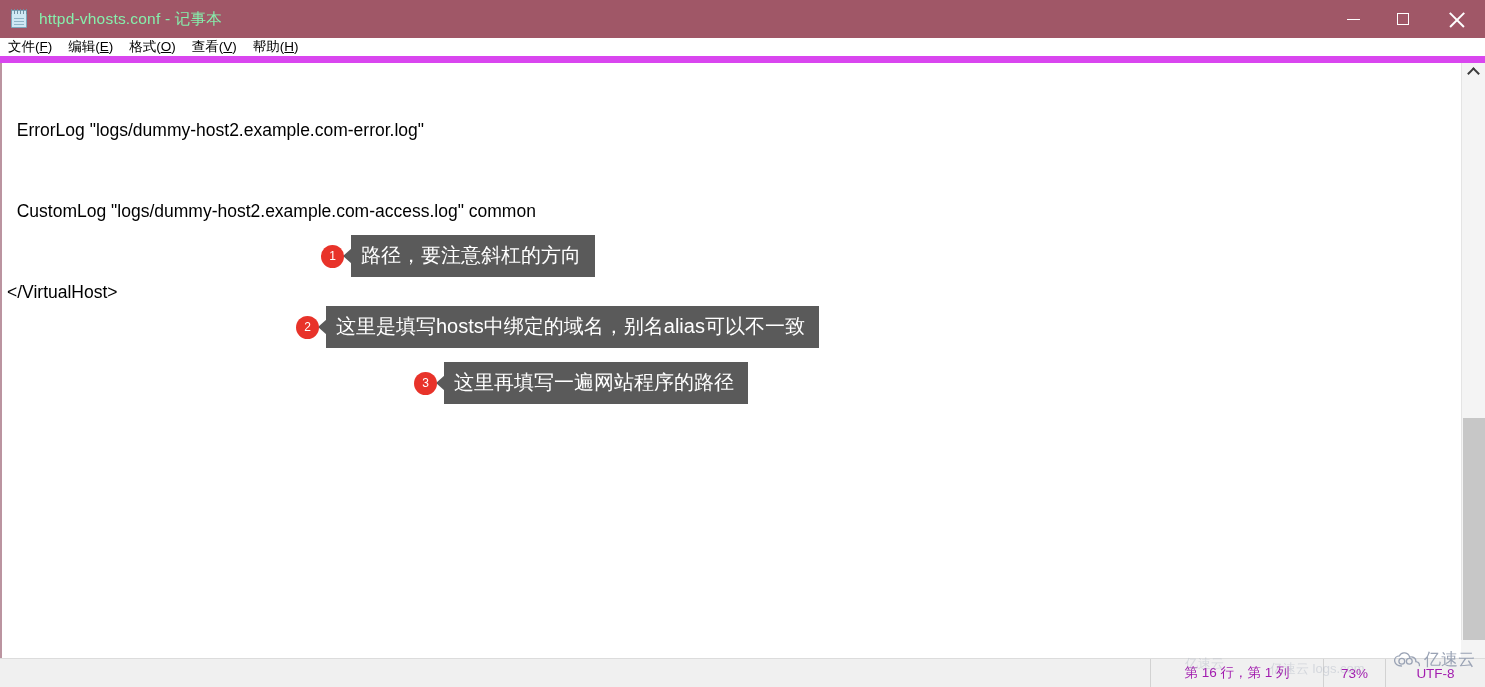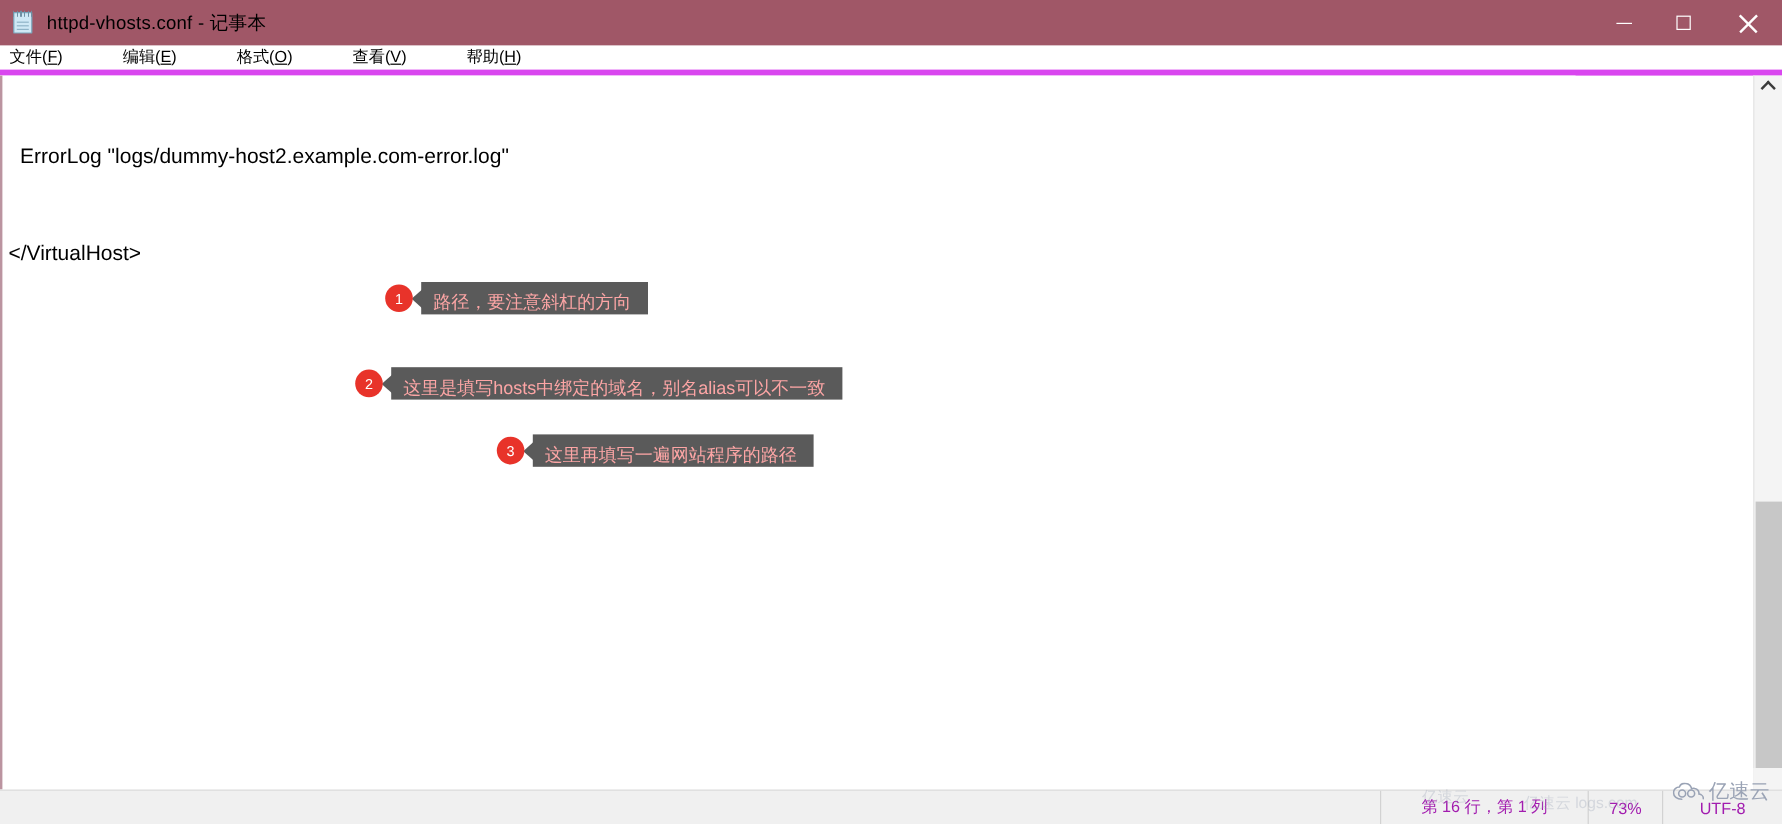--- a/index.html
+++ b/index.html
@@ -64,7 +64,7 @@
   .app-icon .l3 { top: 15px; }
 
   .title-text {
-    color: #000000;
+    color: #86efac;
     font-size: 15.5px;
     letter-spacing: 0.2px;
     white-space: nowrap;

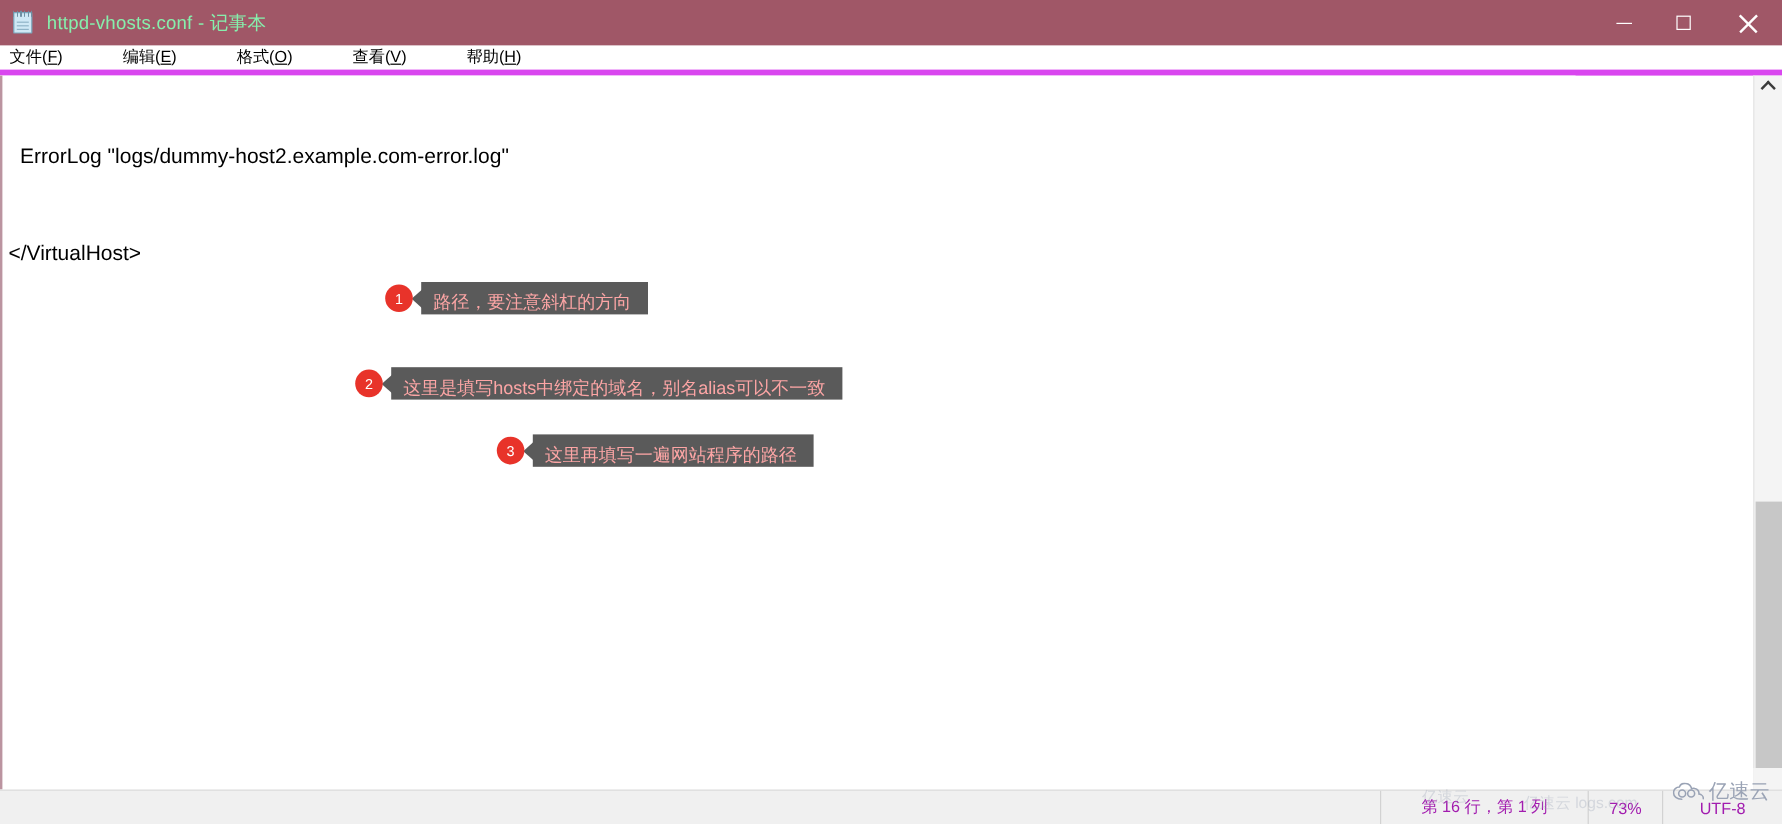--- a/index.html
+++ b/index.html
@@ -124,8 +124,7 @@
     align-items: center;
     padding-left: 8px;
     box-sizing: border-box;
-    border-bottom: 5px solid #d946ef;
-    gap: 34px;
+    border-bottom: 7px solid #d946ef;
   }
   .menu-item {
     font-size: 13.5px;

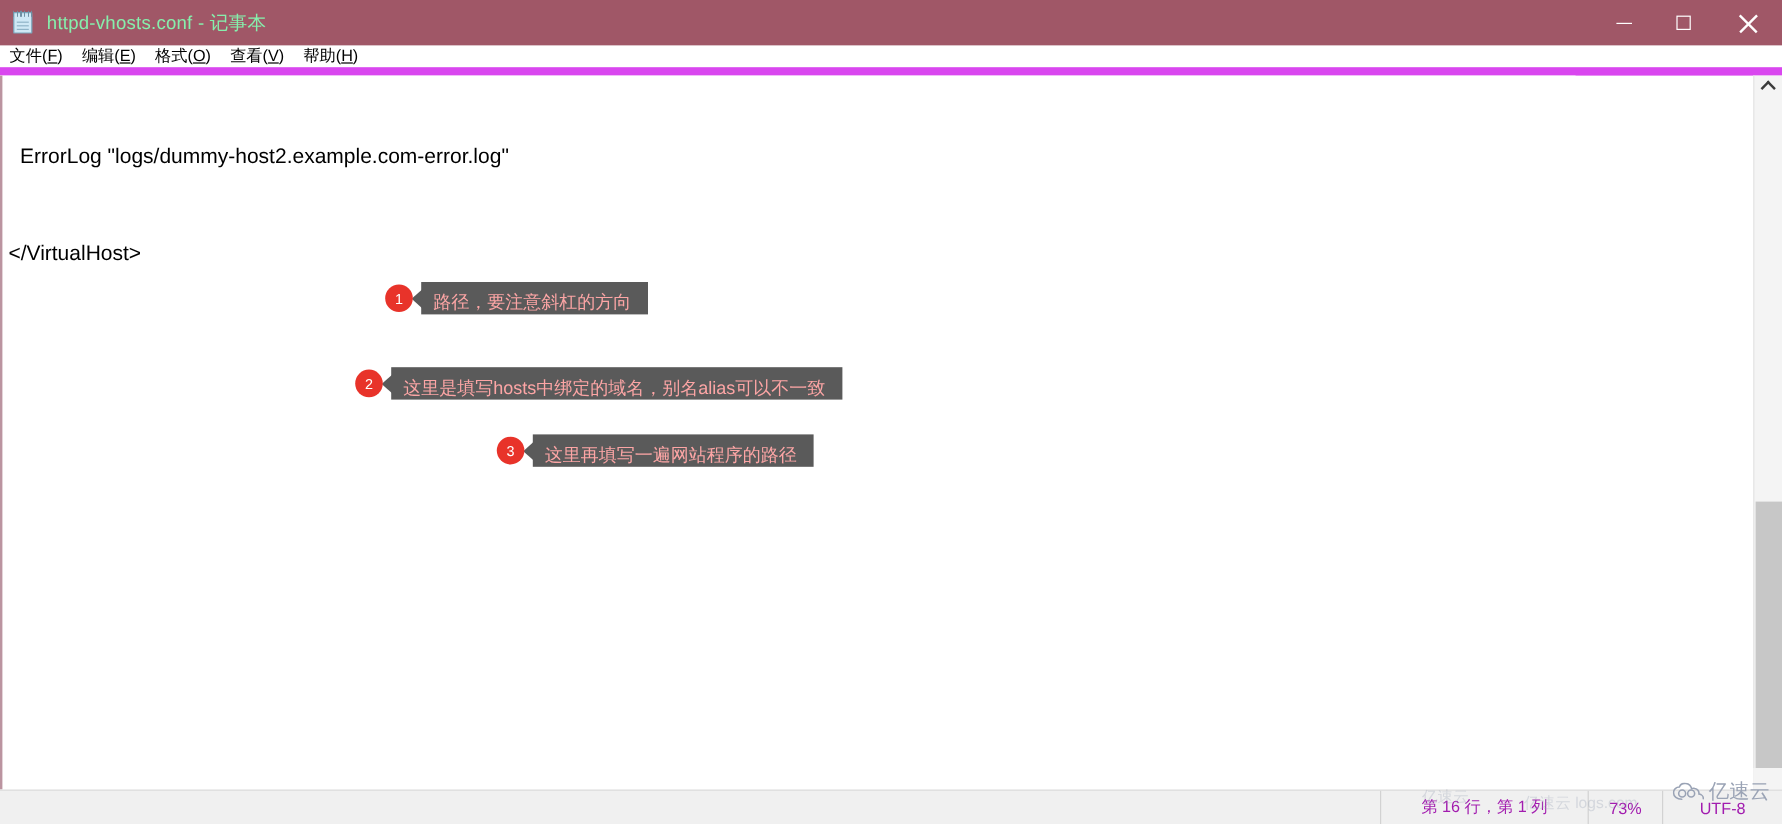--- a/index.html
+++ b/index.html
@@ -341,6 +341,7 @@
   <div class="editor-wrap">
     <div class="code">
       <div class="ln">  ErrorLog "logs/dummy-host2.example.com-error.log"</div>
+      <div class="ln">  CustomLog "logs/dummy-host2.example.com-access.log" common</div>
       <div class="ln">&lt;/VirtualHost&gt;</div>
       <div class="ln">&nbsp;</div>
       <div class="ln">&nbsp;</div>

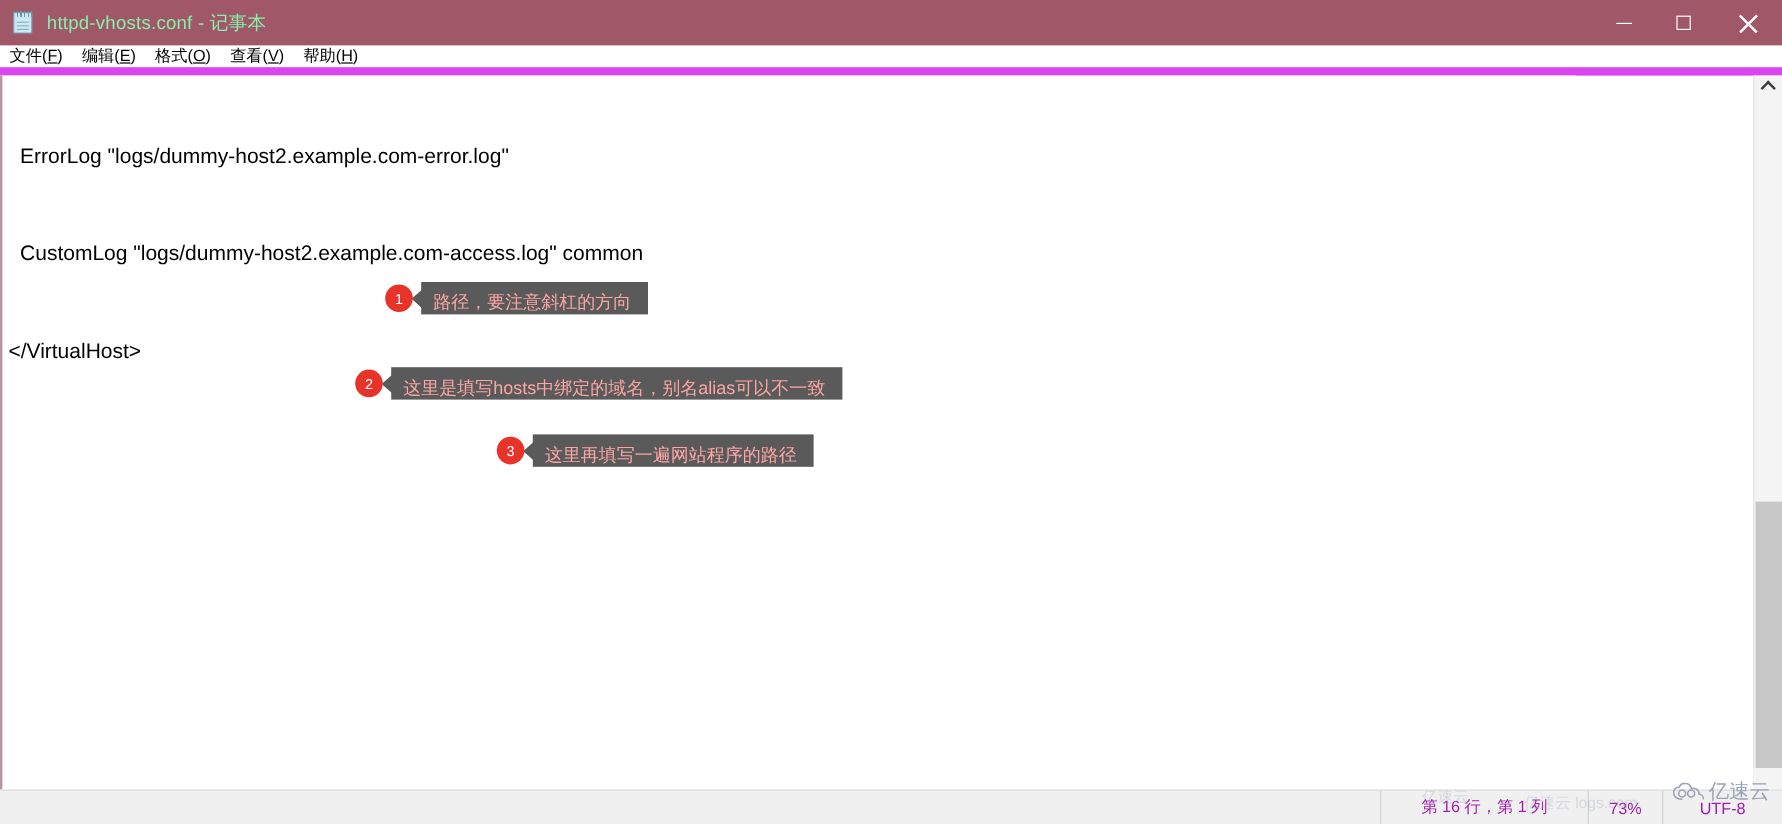--- a/index.html
+++ b/index.html
@@ -259,10 +259,10 @@
   }
   .bubble {
     background: #5a5a5a;
-    color: #fca5a5;
-    font-size: 15px;
+    color: #ffffff;
+    font-size: 20px;
     line-height: 1;
-    padding: 10px 14px 2px 10px;
+    padding: 10px 14px 12px 10px;
     white-space: nowrap;
     flex: 0 0 auto;
     margin-left: -1px;

